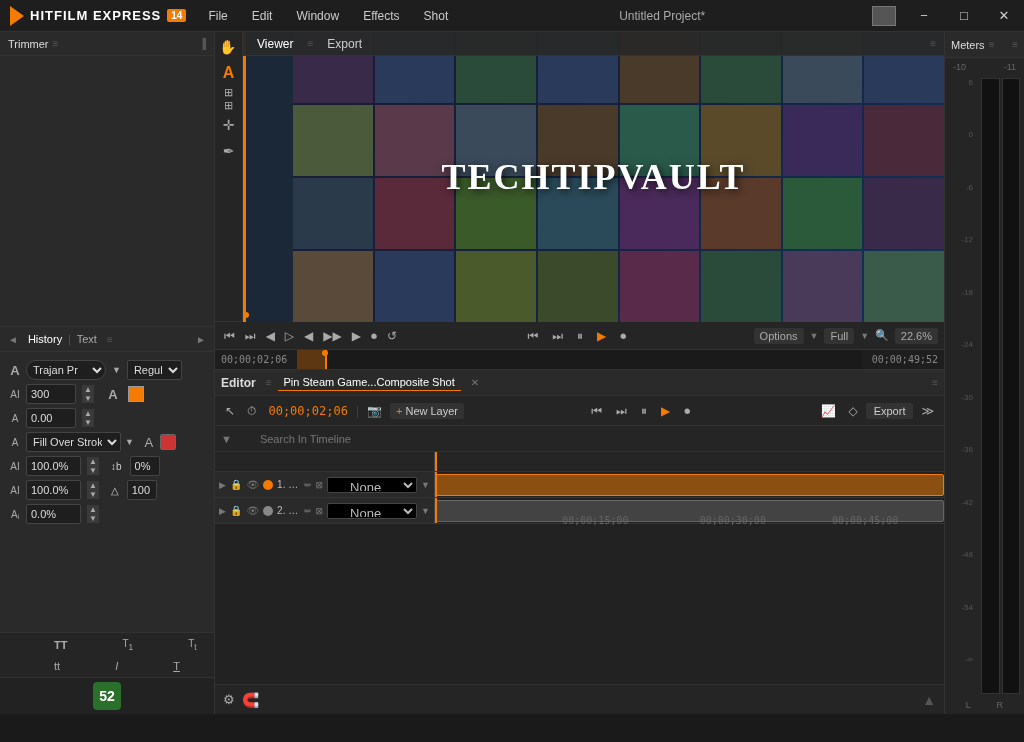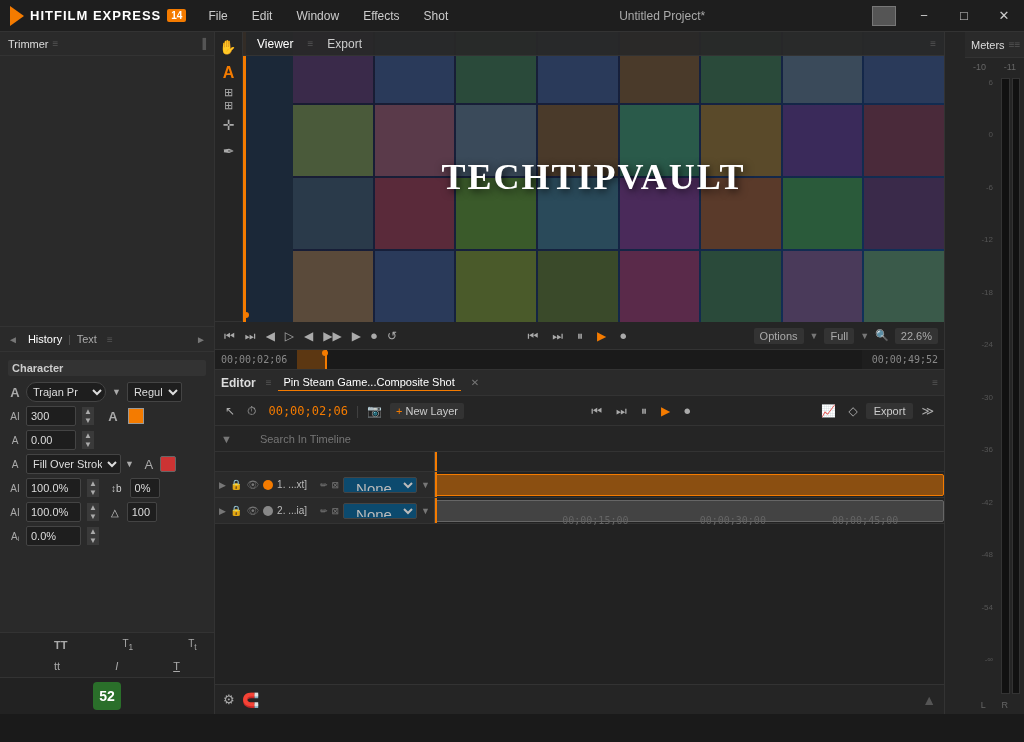--- a/index.html
+++ b/index.html
@@ -657,7 +657,6 @@
       border-left: 1px solid #333;
       display: flex;
       flex-direction: column;
-      padding-left: 20px;
     }
     #meters-header {
       height: 26px;

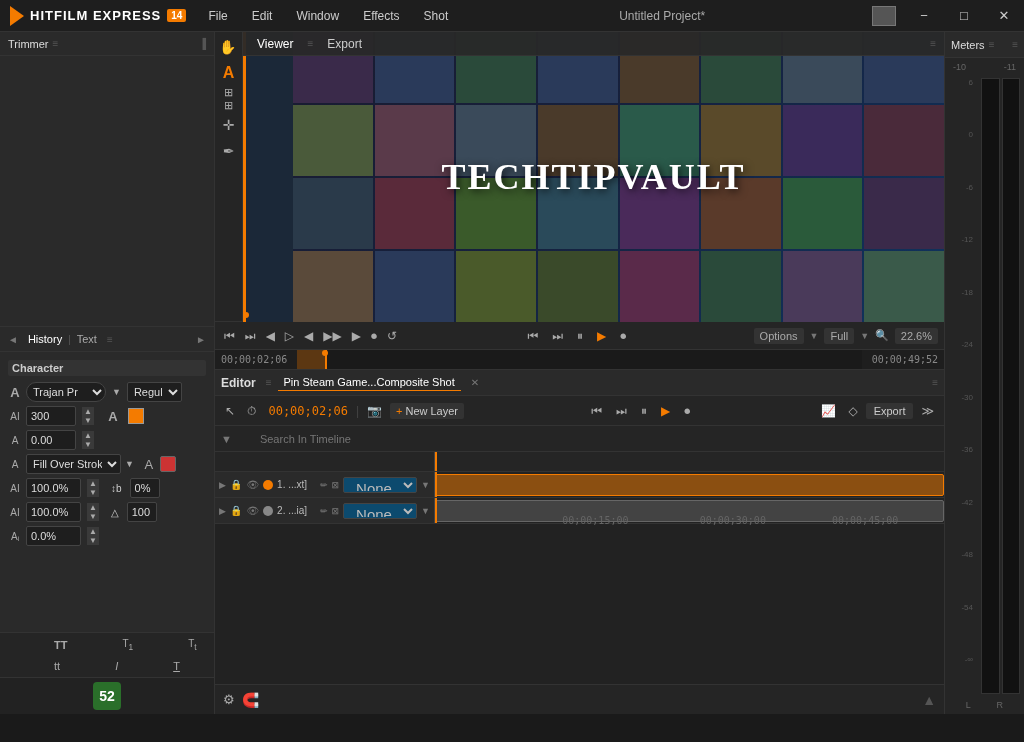--- a/index.html
+++ b/index.html
@@ -757,7 +757,6 @@
     </div>
 
     <div id="character-panel">
-      <div class="char-section-title">Character</div>
 
       <div class="char-row">
         <span class="char-label" style="font-weight:bold;font-size:13px;">A</span>

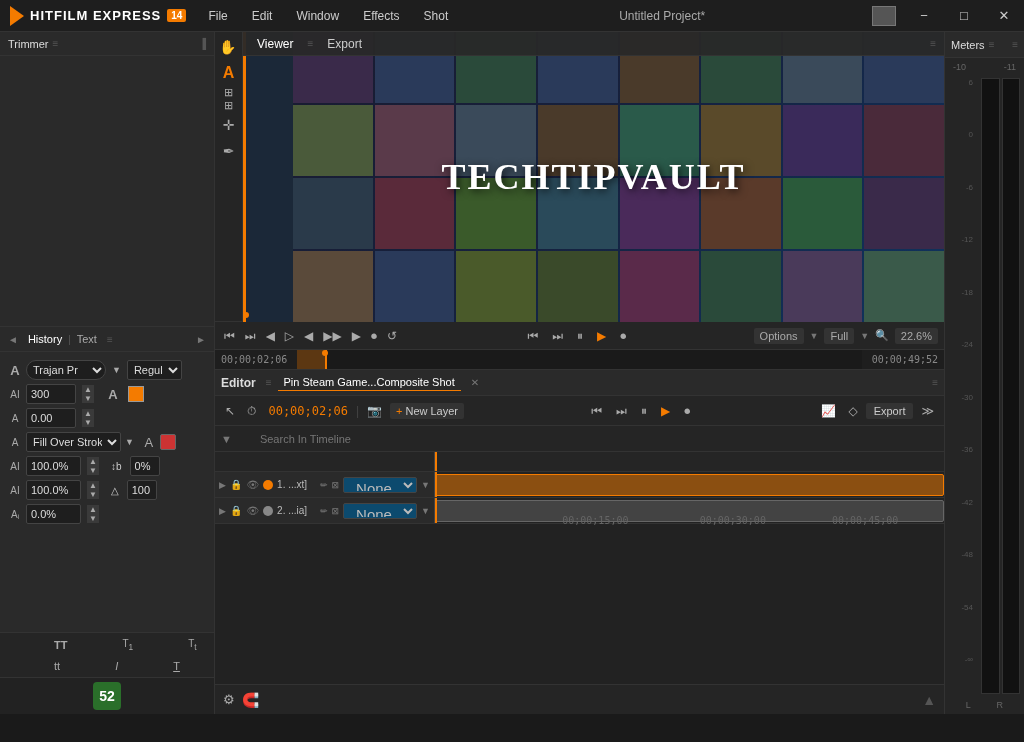--- a/index.html
+++ b/index.html
@@ -607,11 +607,11 @@
     .track-name { flex: 1; overflow: hidden; text-overflow: ellipsis; white-space: nowrap; }
     .track-fx { font-size: 9px; color: #777; }
     .track-blend {
-      background: #0c4a6e;
+      background: #000000;
       border: 1px solid #444;
       color: #bbb;
-      font-size: 15px;
-      padding: 1px 8px;
+      font-size: 13px;
+      padding: 1px 18px;
       border-radius: 2px;
       height: 16px;
     }

